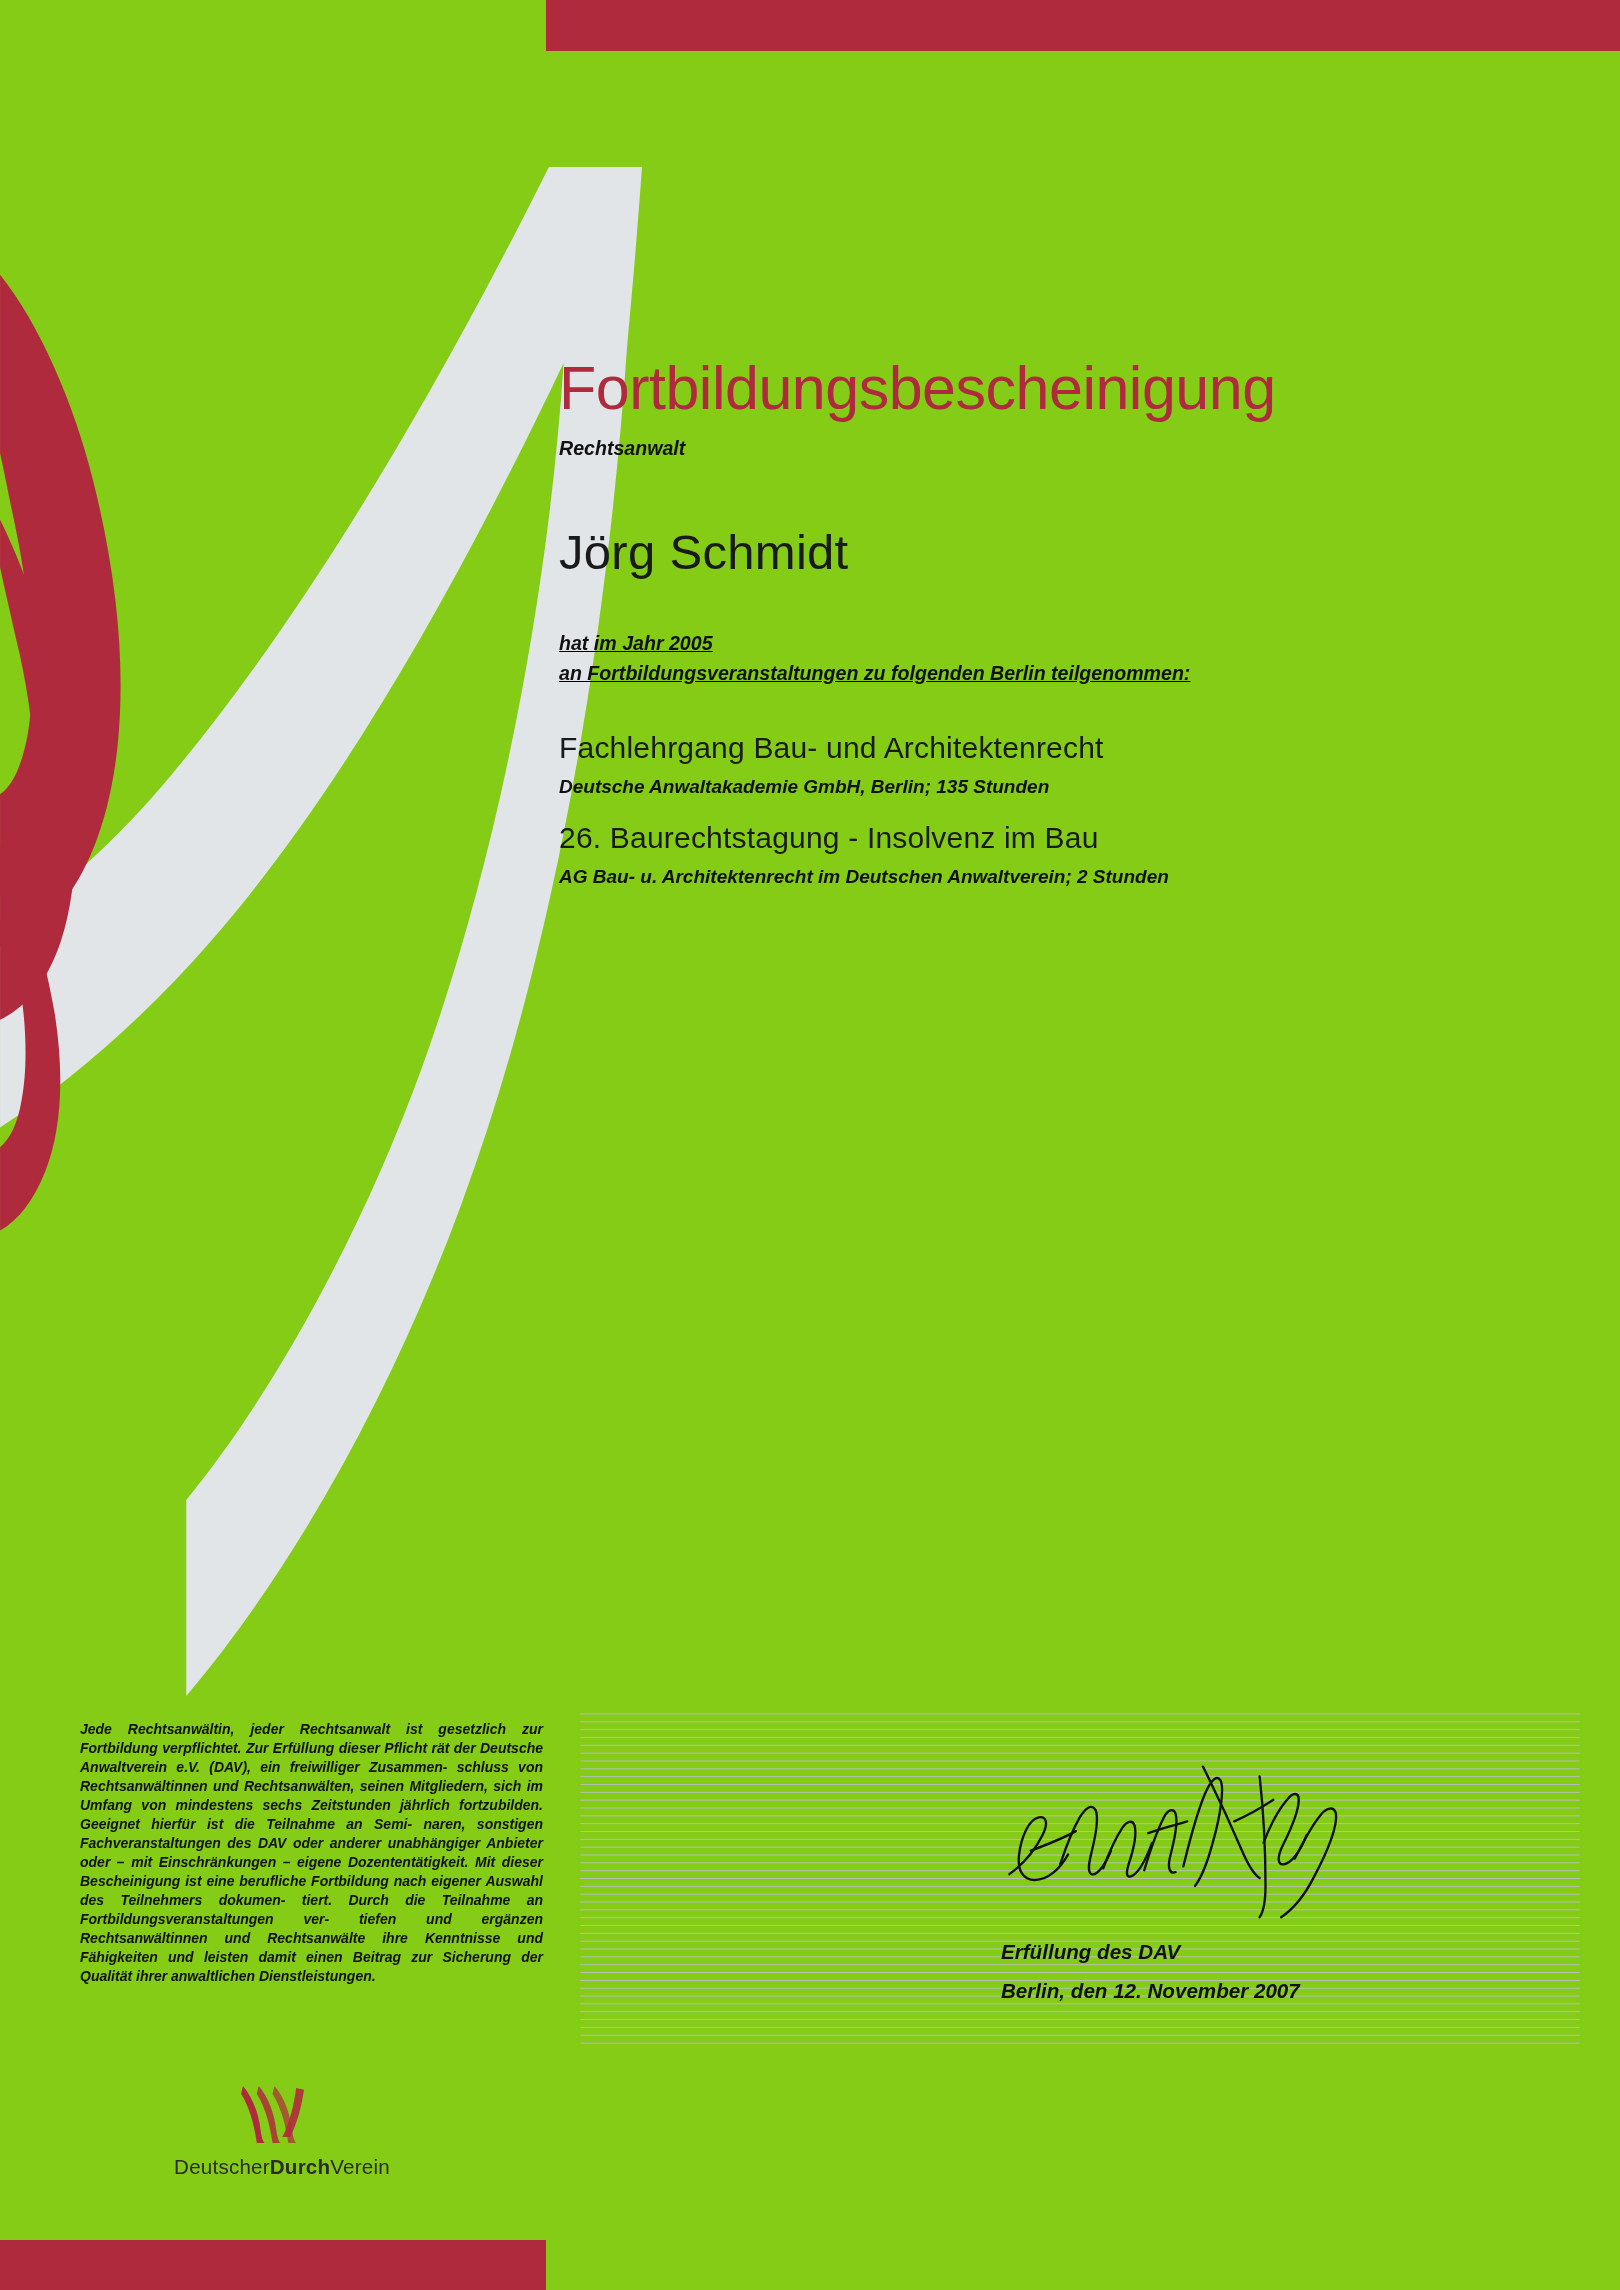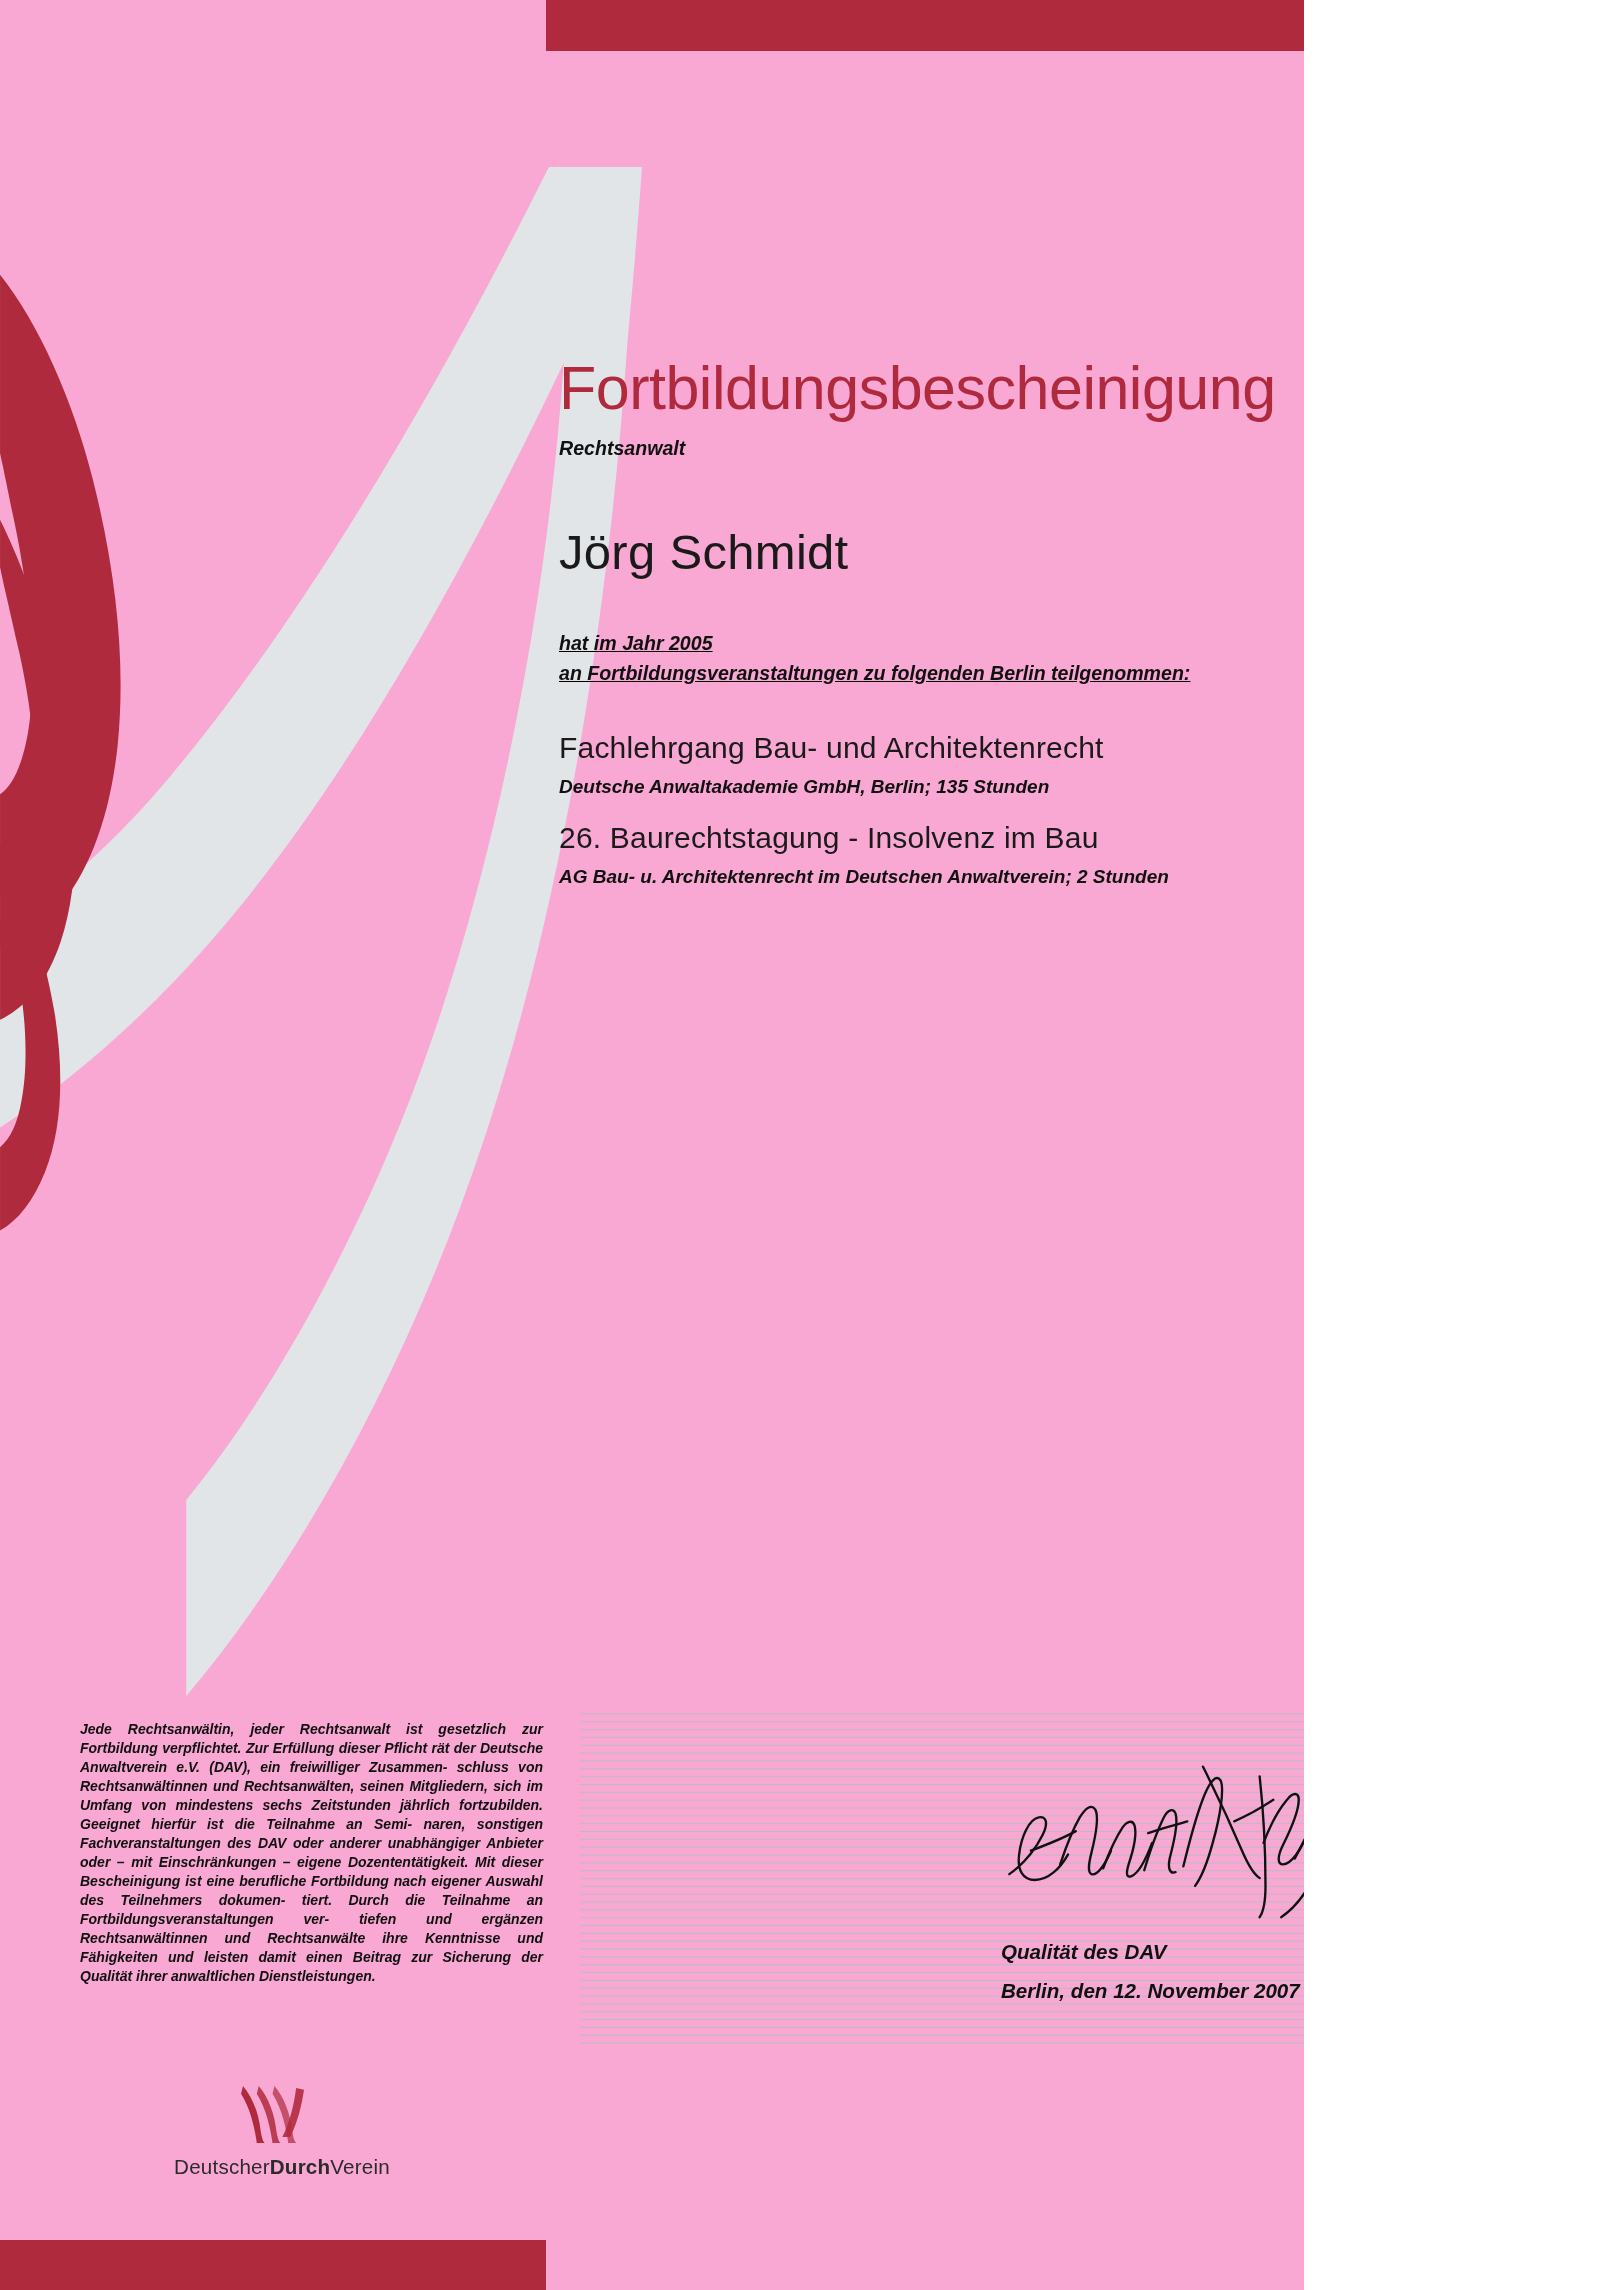--- a/index.html
+++ b/index.html
@@ -12,9 +12,9 @@
   }
   .page {
     position: relative;
-    width: 1304px;
+    width: 1620px;
     height: 2291px;
-    background: #f9a8d4;
+    background: #84cc16;
     overflow: hidden;
   }
 

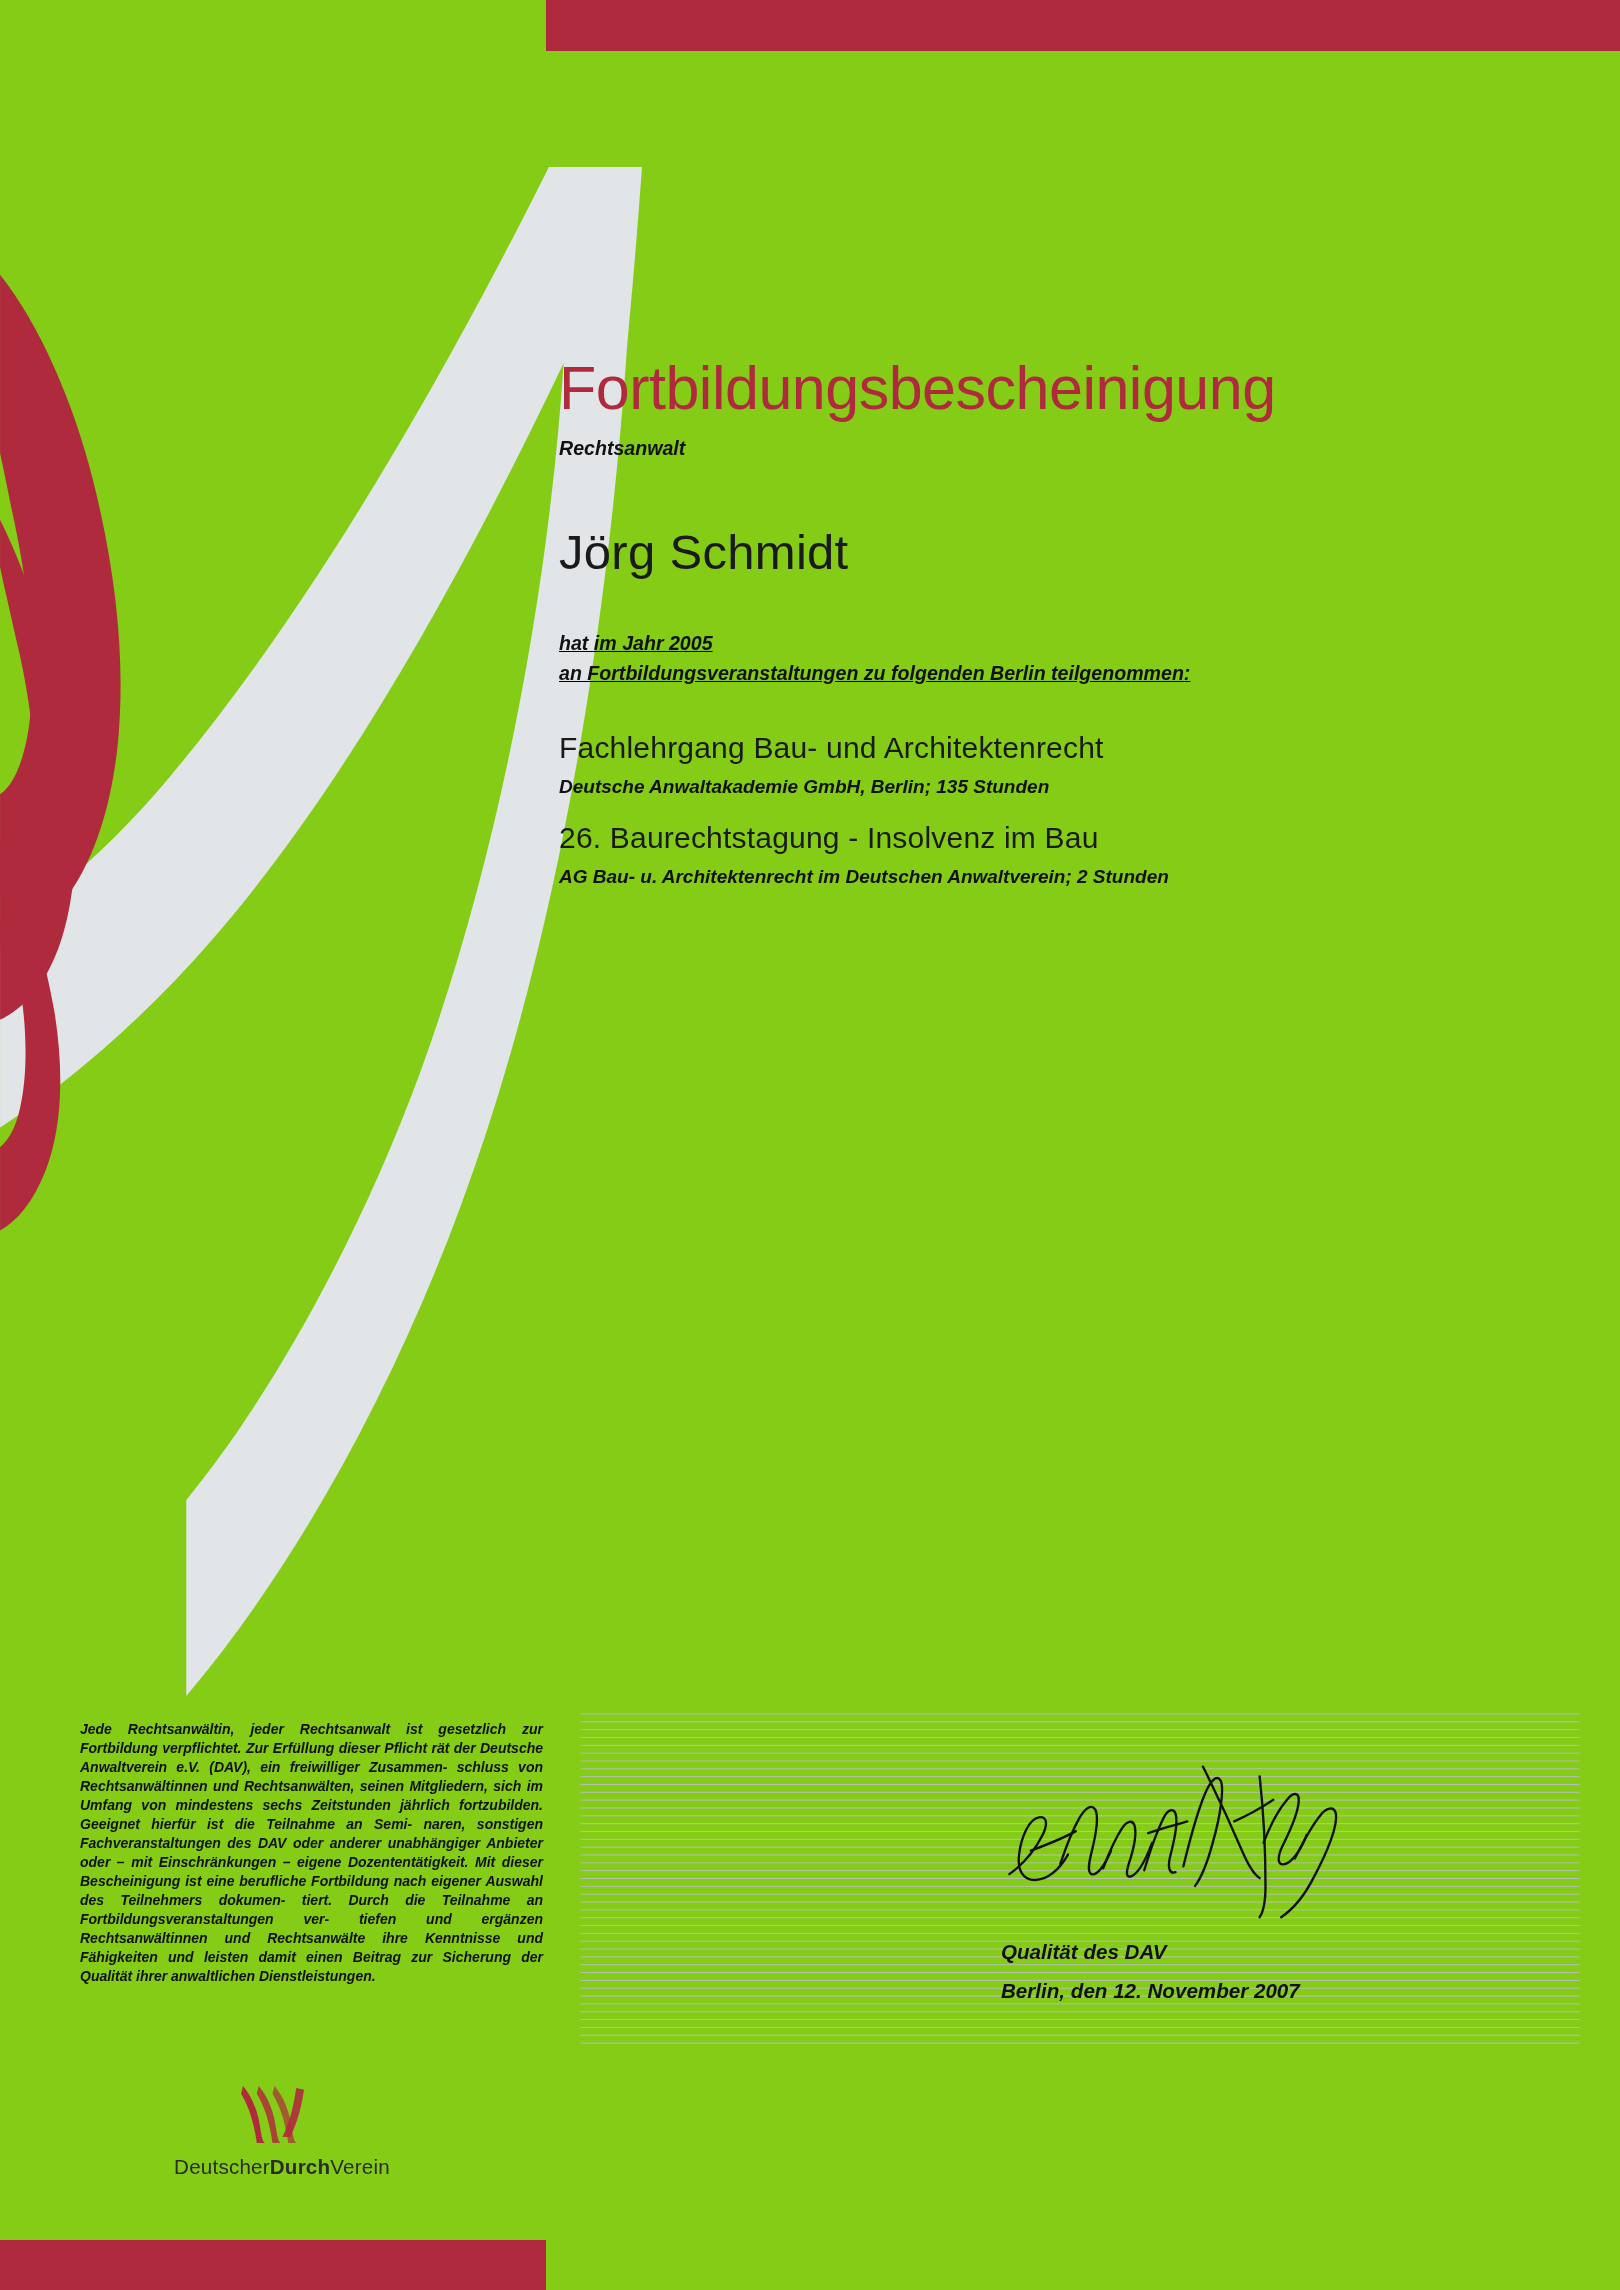--- a/index.html
+++ b/index.html
@@ -312,7 +312,7 @@
       </div>
 
       <div class="sig-caption">
-        <div>Qualität des DAV</div>
+        <div>Erfüllung des DAV</div>
         <div>Berlin, den 12. November 2007</div>
       </div>
     </div>

